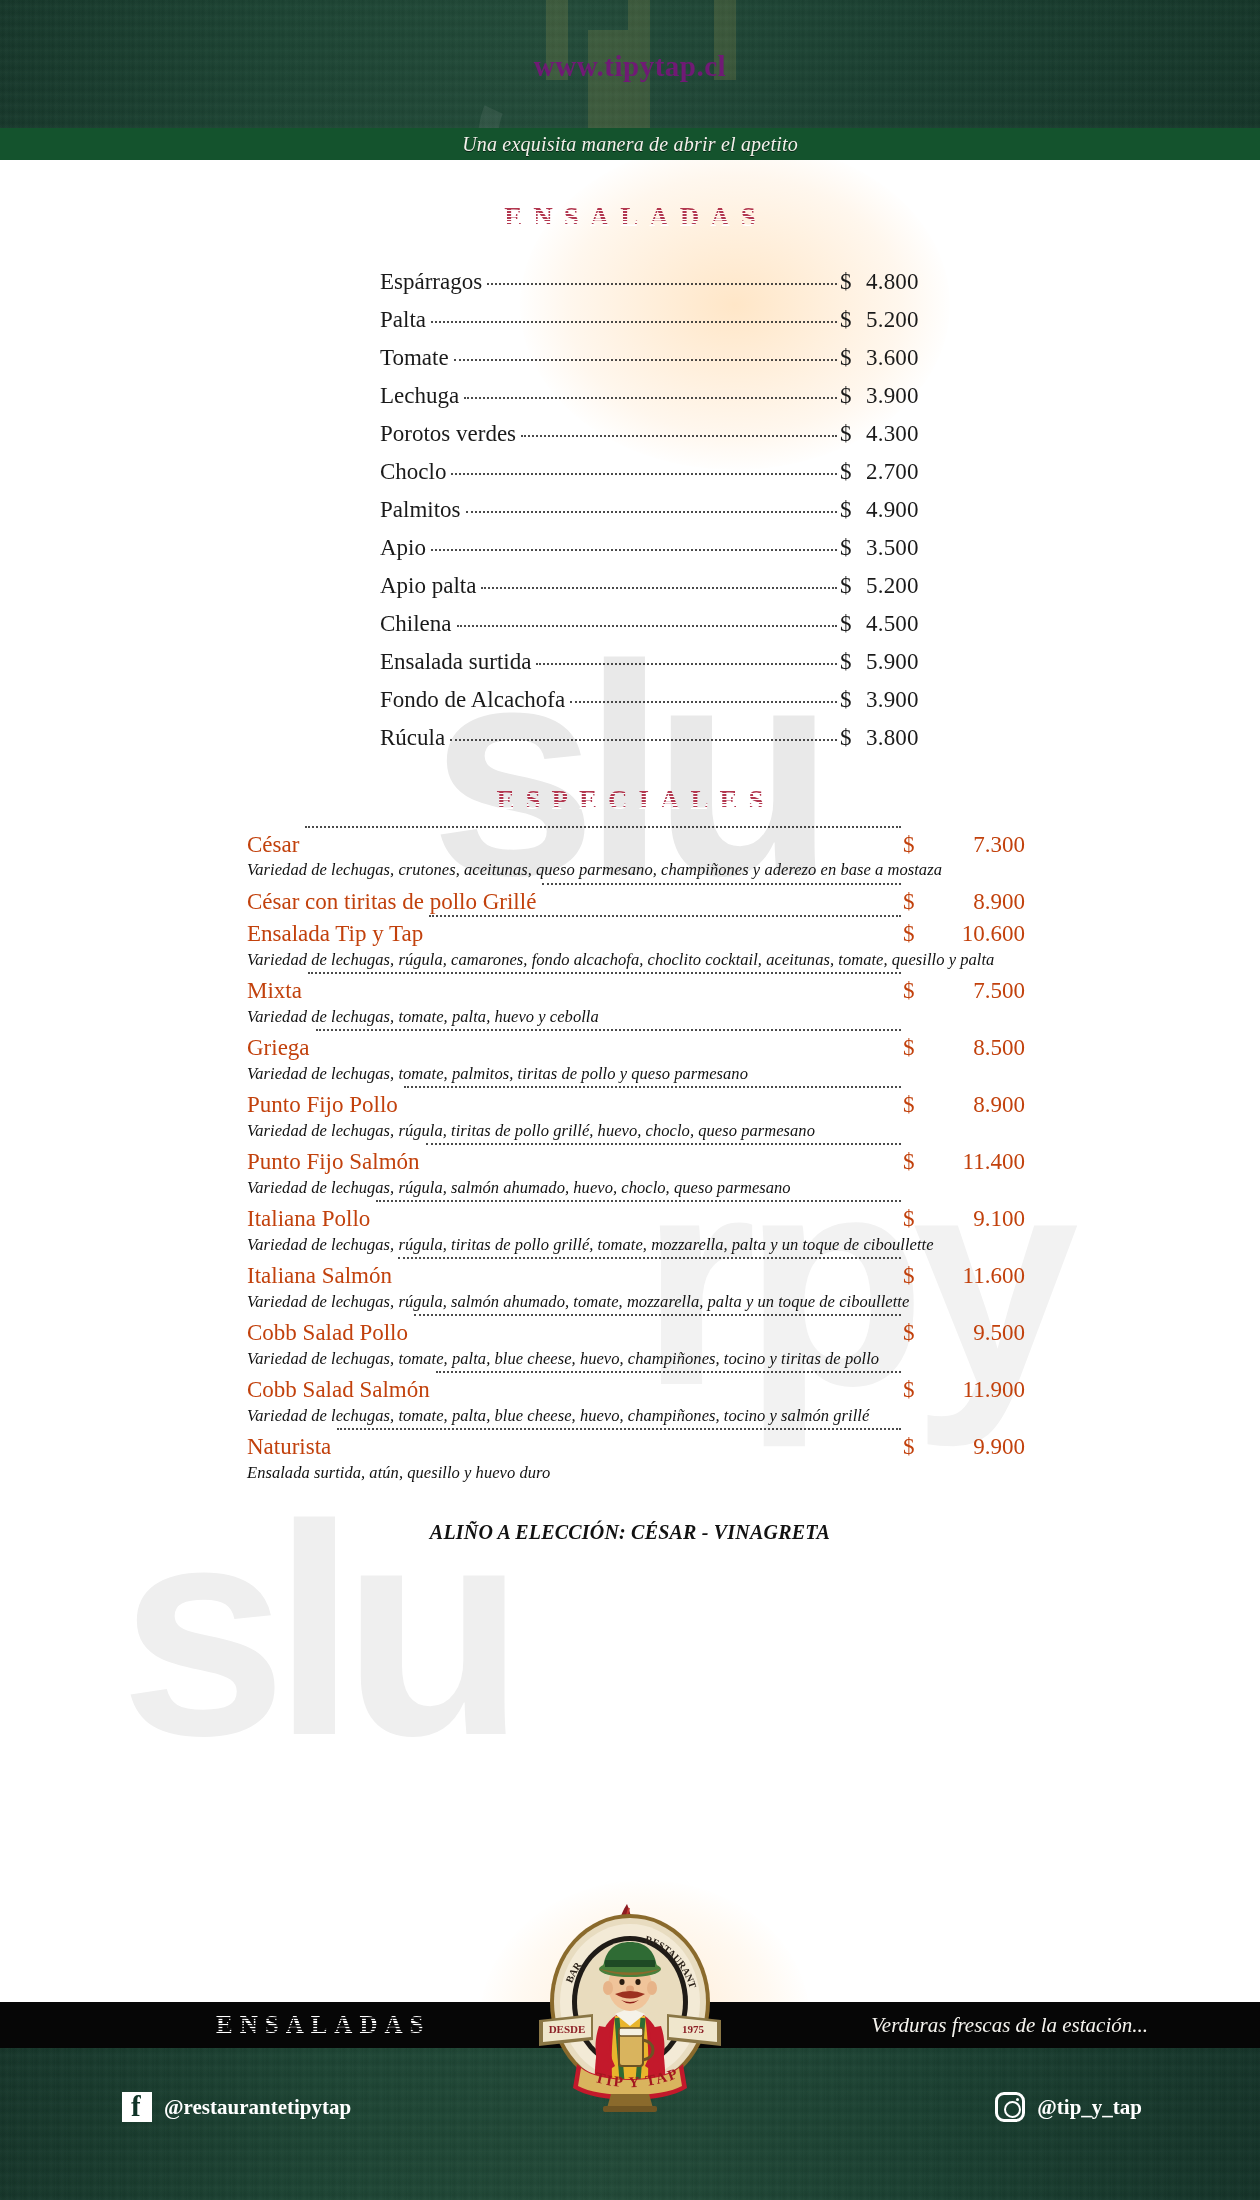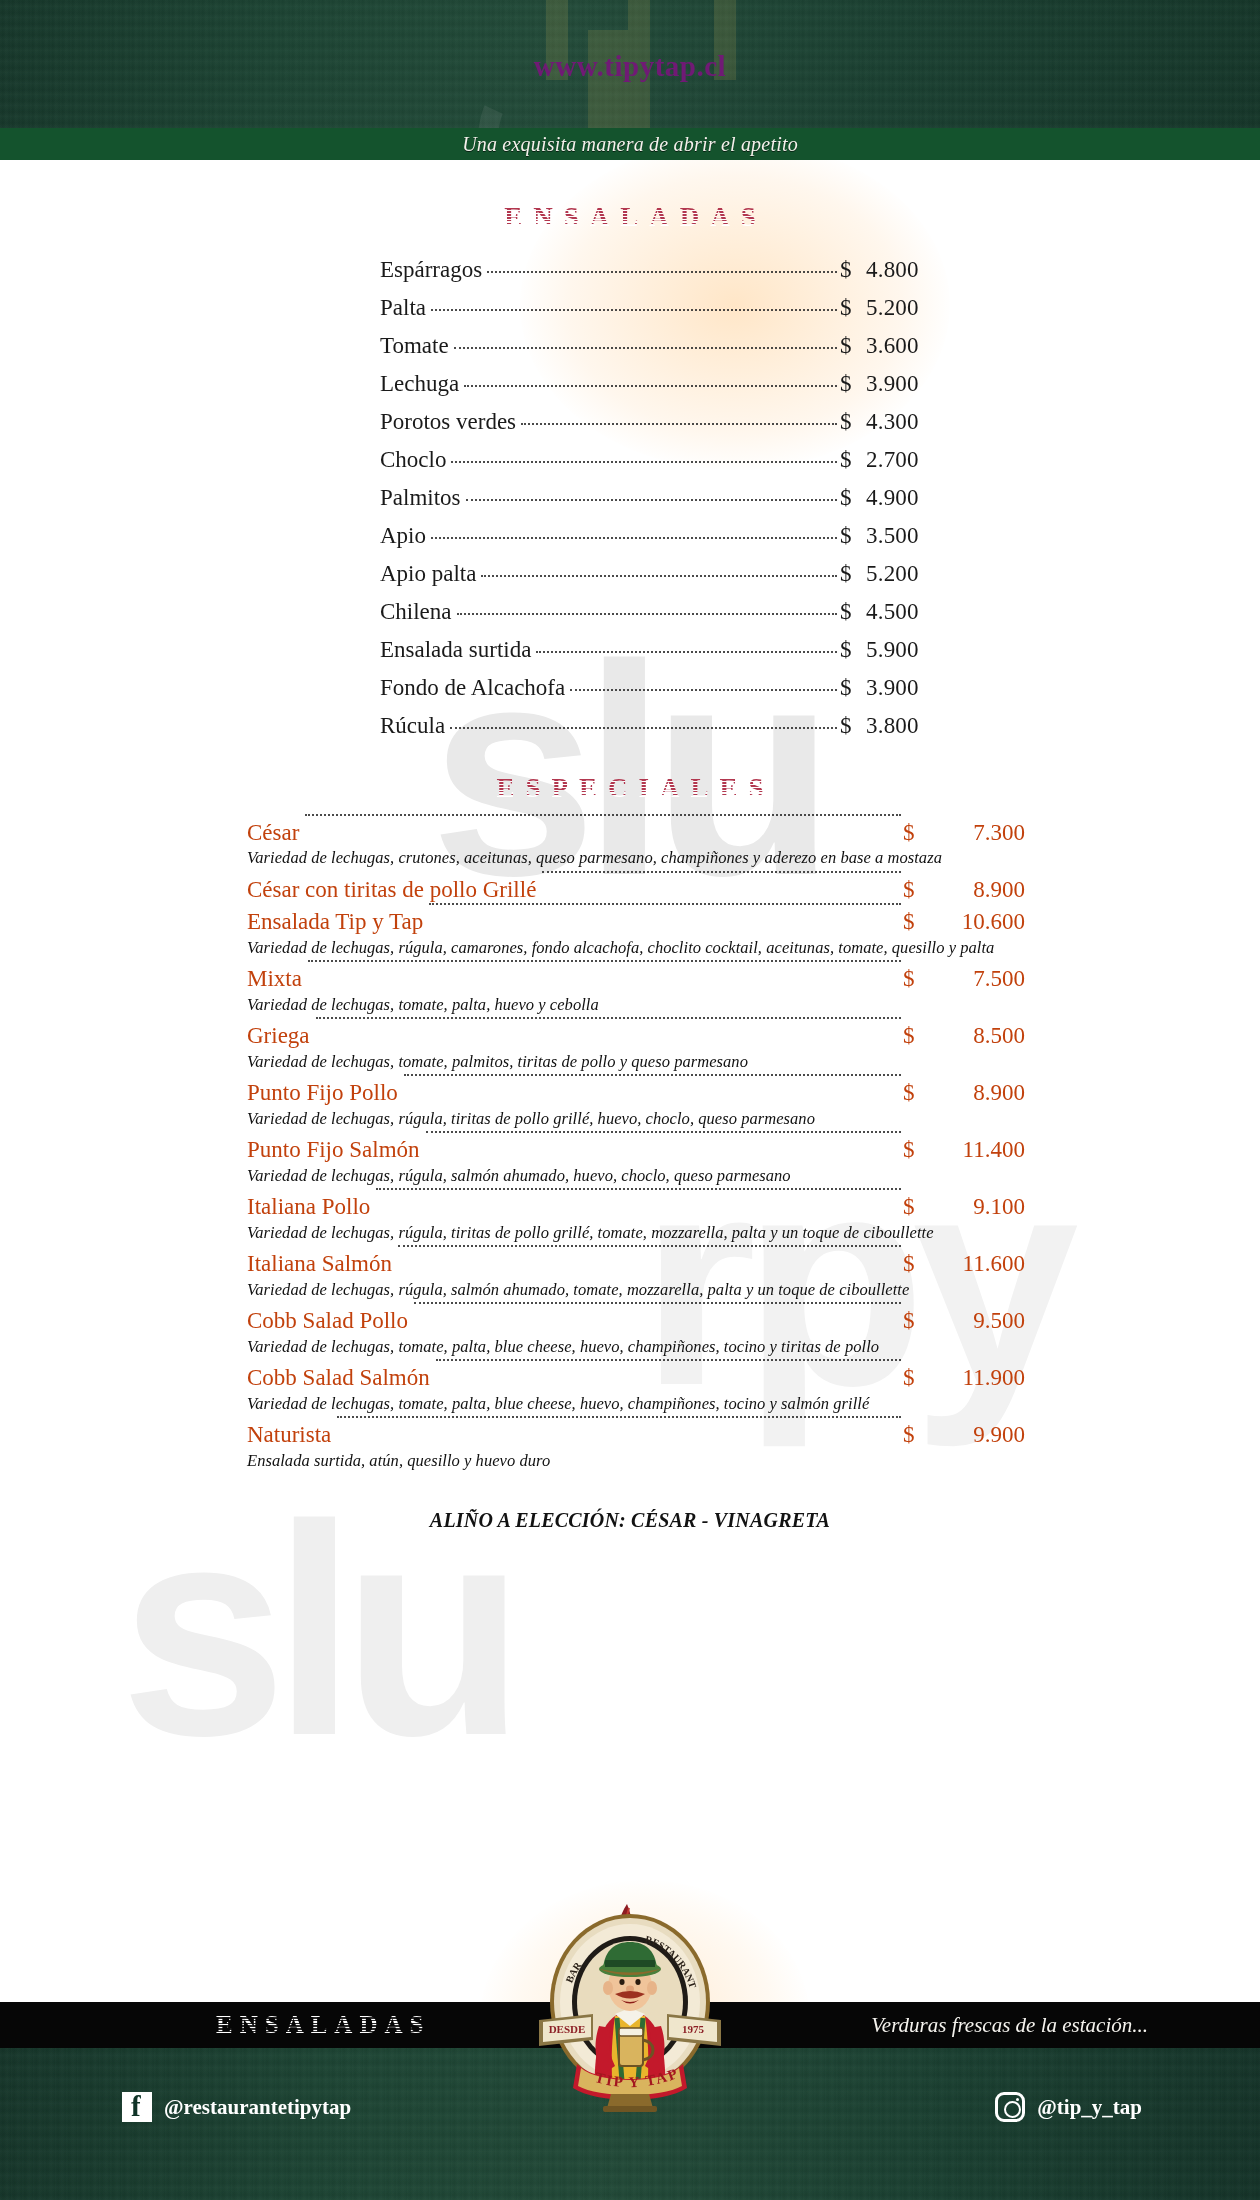--- a/index.html
+++ b/index.html
@@ -167,7 +167,7 @@
   
   .salad-list {
     width: 640px;
-    margin: 24px auto 0 auto;
+    margin: 36px auto 0 auto;
     padding-left: 70px;
   }
   .salad-row {

